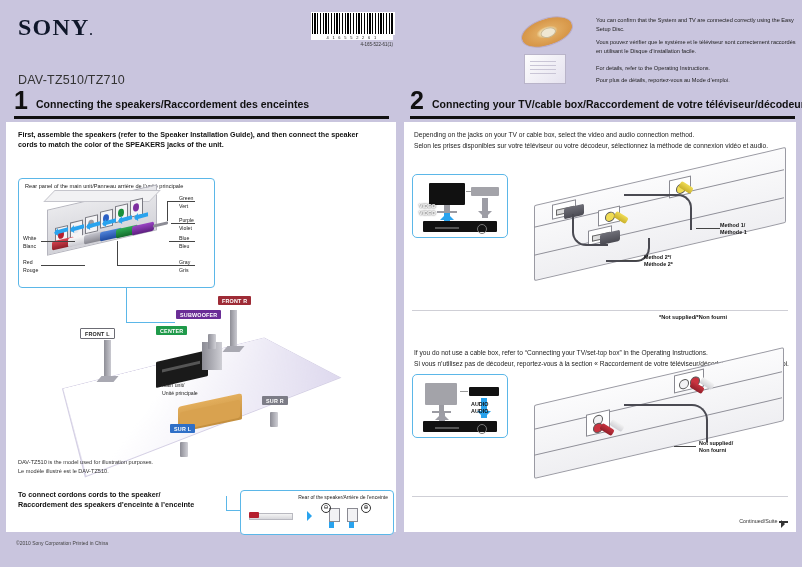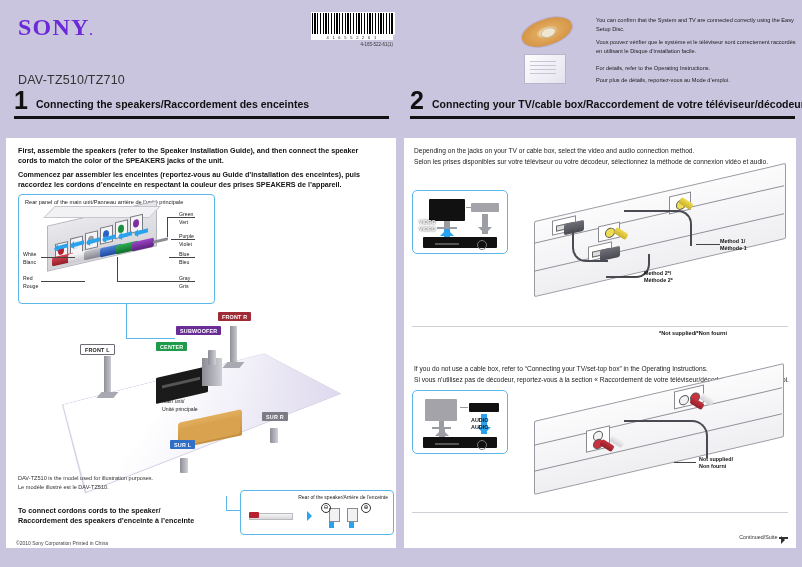--- a/index.html
+++ b/index.html
@@ -18,7 +18,7 @@
     position:absolute;left:18px;top:14px;
     font-family:"Liberation Serif", serif;
     font-weight:bold;font-size:24px;letter-spacing:1.2px;
-    color:#6d28d9;
+    color:#0f172a;
   }
   .sony .dot{font-size:12px;}
 

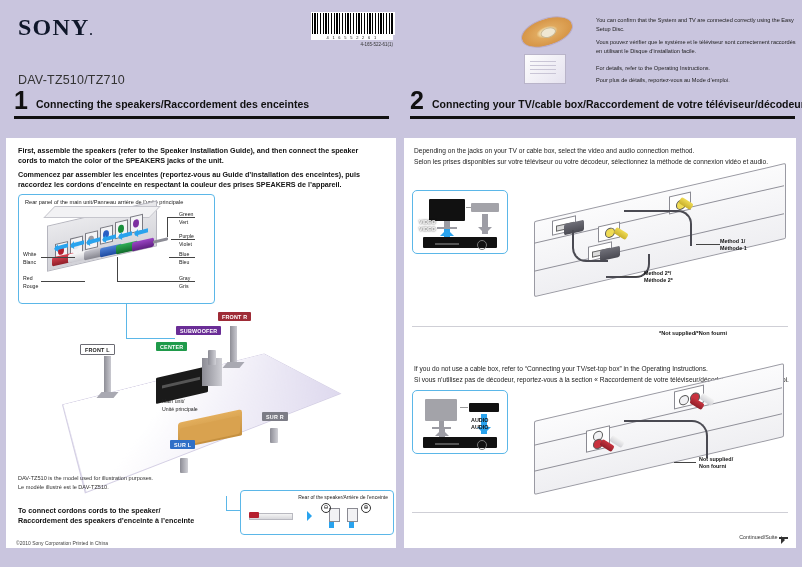--- a/index.html
+++ b/index.html
@@ -66,7 +66,7 @@
   #step2 .rule{width:385px;}
 
   
-  .panel{position:absolute;background:#fff;margin-top:16px;}
+  .panel{position:absolute;background:#fff;}
   #panel-left{left:6px;top:122px;width:390px;height:410px;}
   #panel-right{left:404px;top:122px;width:392px;height:410px;}
 

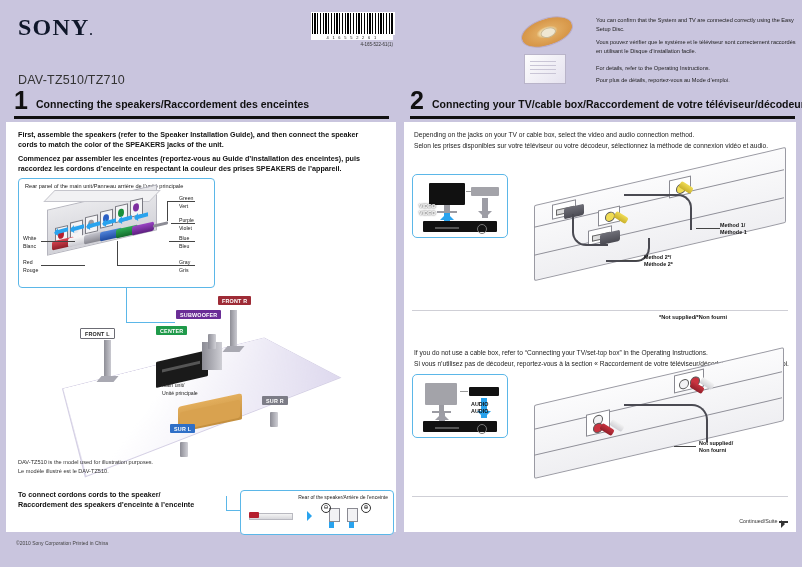--- a/index.html
+++ b/index.html
@@ -322,7 +322,6 @@
   <div class="panel" id="panel-left">
 
     <div class="t-bold" style="position:absolute;left:12px;top:8px;width:360px">First, assemble the speakers (refer to the Speaker Installation Guide), and then connect the speaker cords to match the color of the SPEAKERS jacks of the unit.</div>
-    <div class="t-bold" style="position:absolute;left:12px;top:32px;width:362px">Commencez par assembler les enceintes (reportez-vous au Guide d’installation des enceintes), puis raccordez les cordons d’enceinte en respectant la couleur des prises SPEAKERS de l’appareil.</div>
 
     <div id="rear-fig" style="left:12px;top:56px">
       <div class="cap">Rear panel of the main unit/Panneau arrière de l’unité principale</div>

